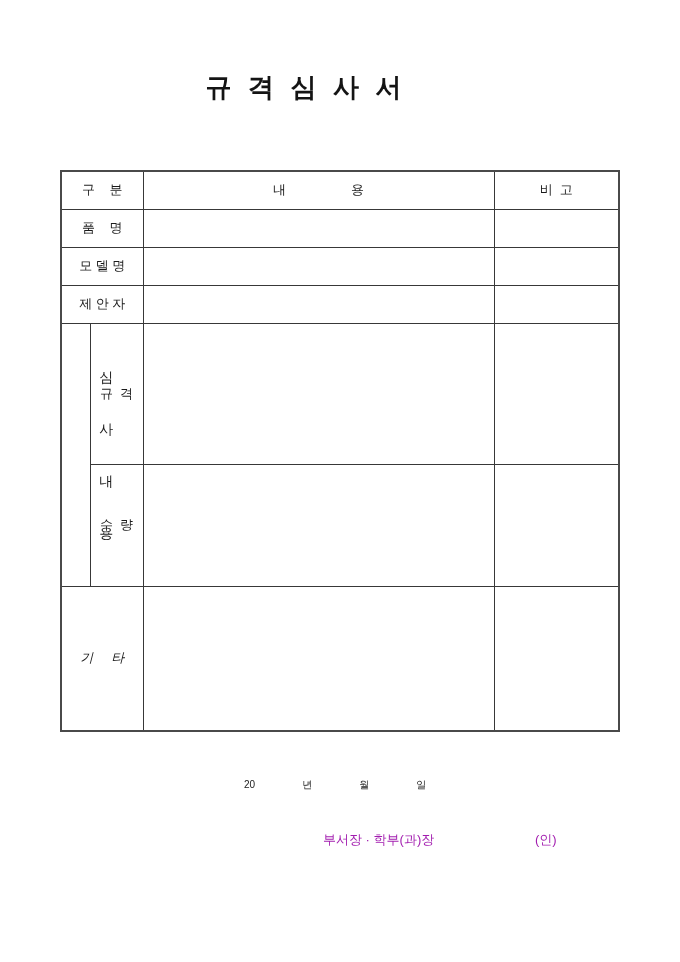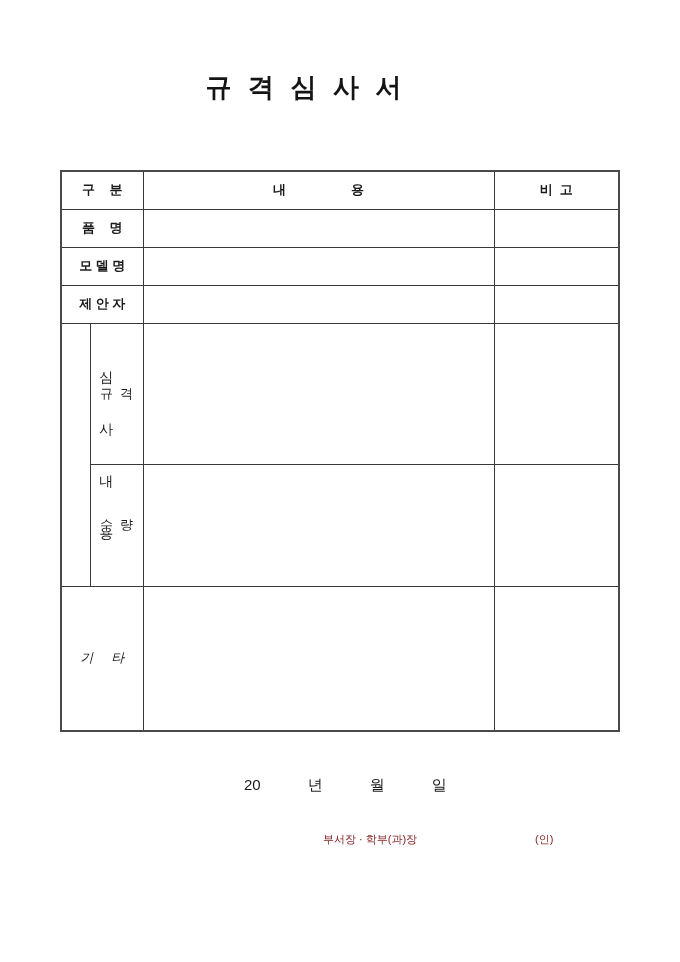--- a/index.html
+++ b/index.html
@@ -48,7 +48,7 @@
     white-space: pre;
     color: #1a1a1a;
   }
-  tr.rh-s  { height: 38px; font-weight: bold; }
+  tr.rh-s  { height: 38px; }
   tr.rh-m  { height: 141px; }
   tr.rh-n  { height: 122px; }
   tr.rh-l  { height: 145px; font-style: italic; }

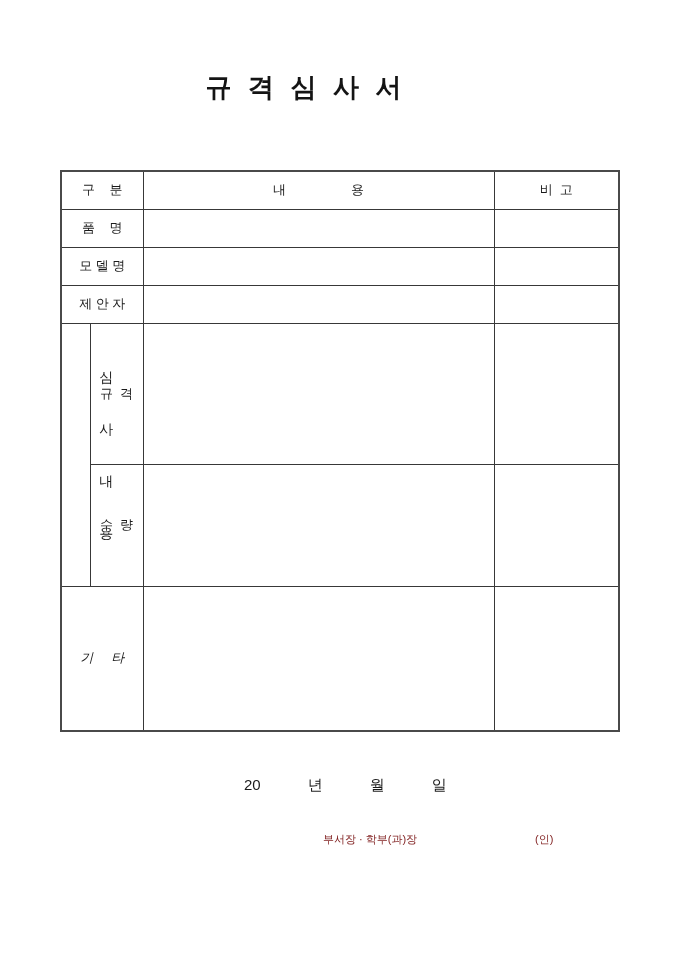--- a/index.html
+++ b/index.html
@@ -67,7 +67,7 @@
     top: 777px; left: 244px;
     display: flex;
     gap: 47px;
-    font-size: 15px;
+    font-size: 10px;
     line-height: 15px;
     color: #1a1a1a;
   }

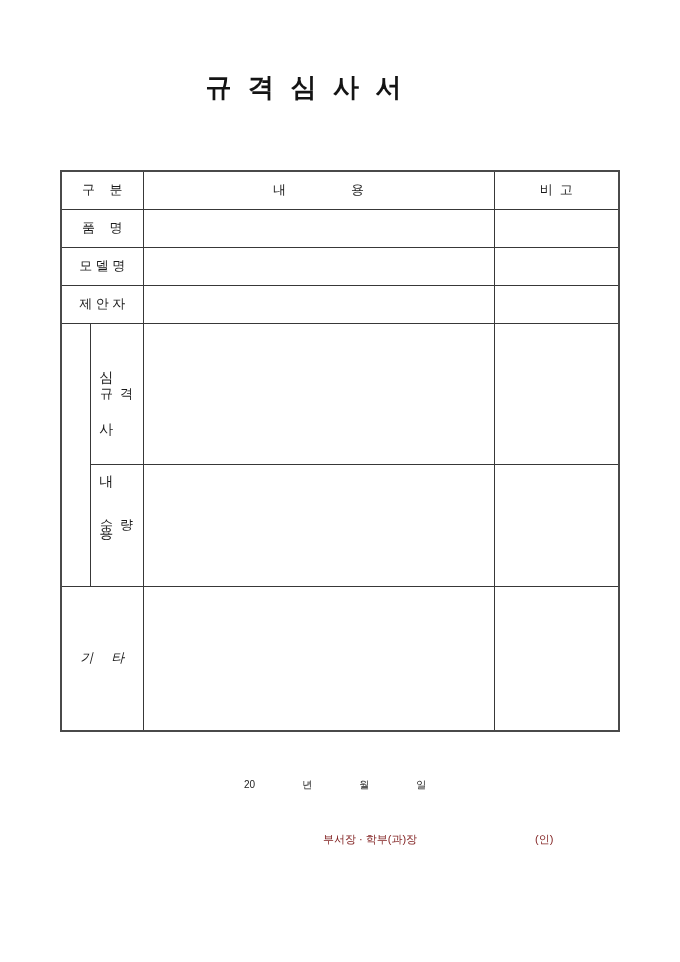--- a/index.html
+++ b/index.html
@@ -75,9 +75,9 @@
     position: absolute;
     top: 832px; left: 0;
     width: 680px; height: 16px;
-    font-size: 11px;
+    font-size: 13px;
     line-height: 15px;
-    color: #7f1d1d;
+    color: #a21caf;
   }
   .sign-line .signer { position: absolute; left: 323px; white-space: pre; }
   .sign-line .seal   { position: absolute; left: 535px; white-space: pre; }

